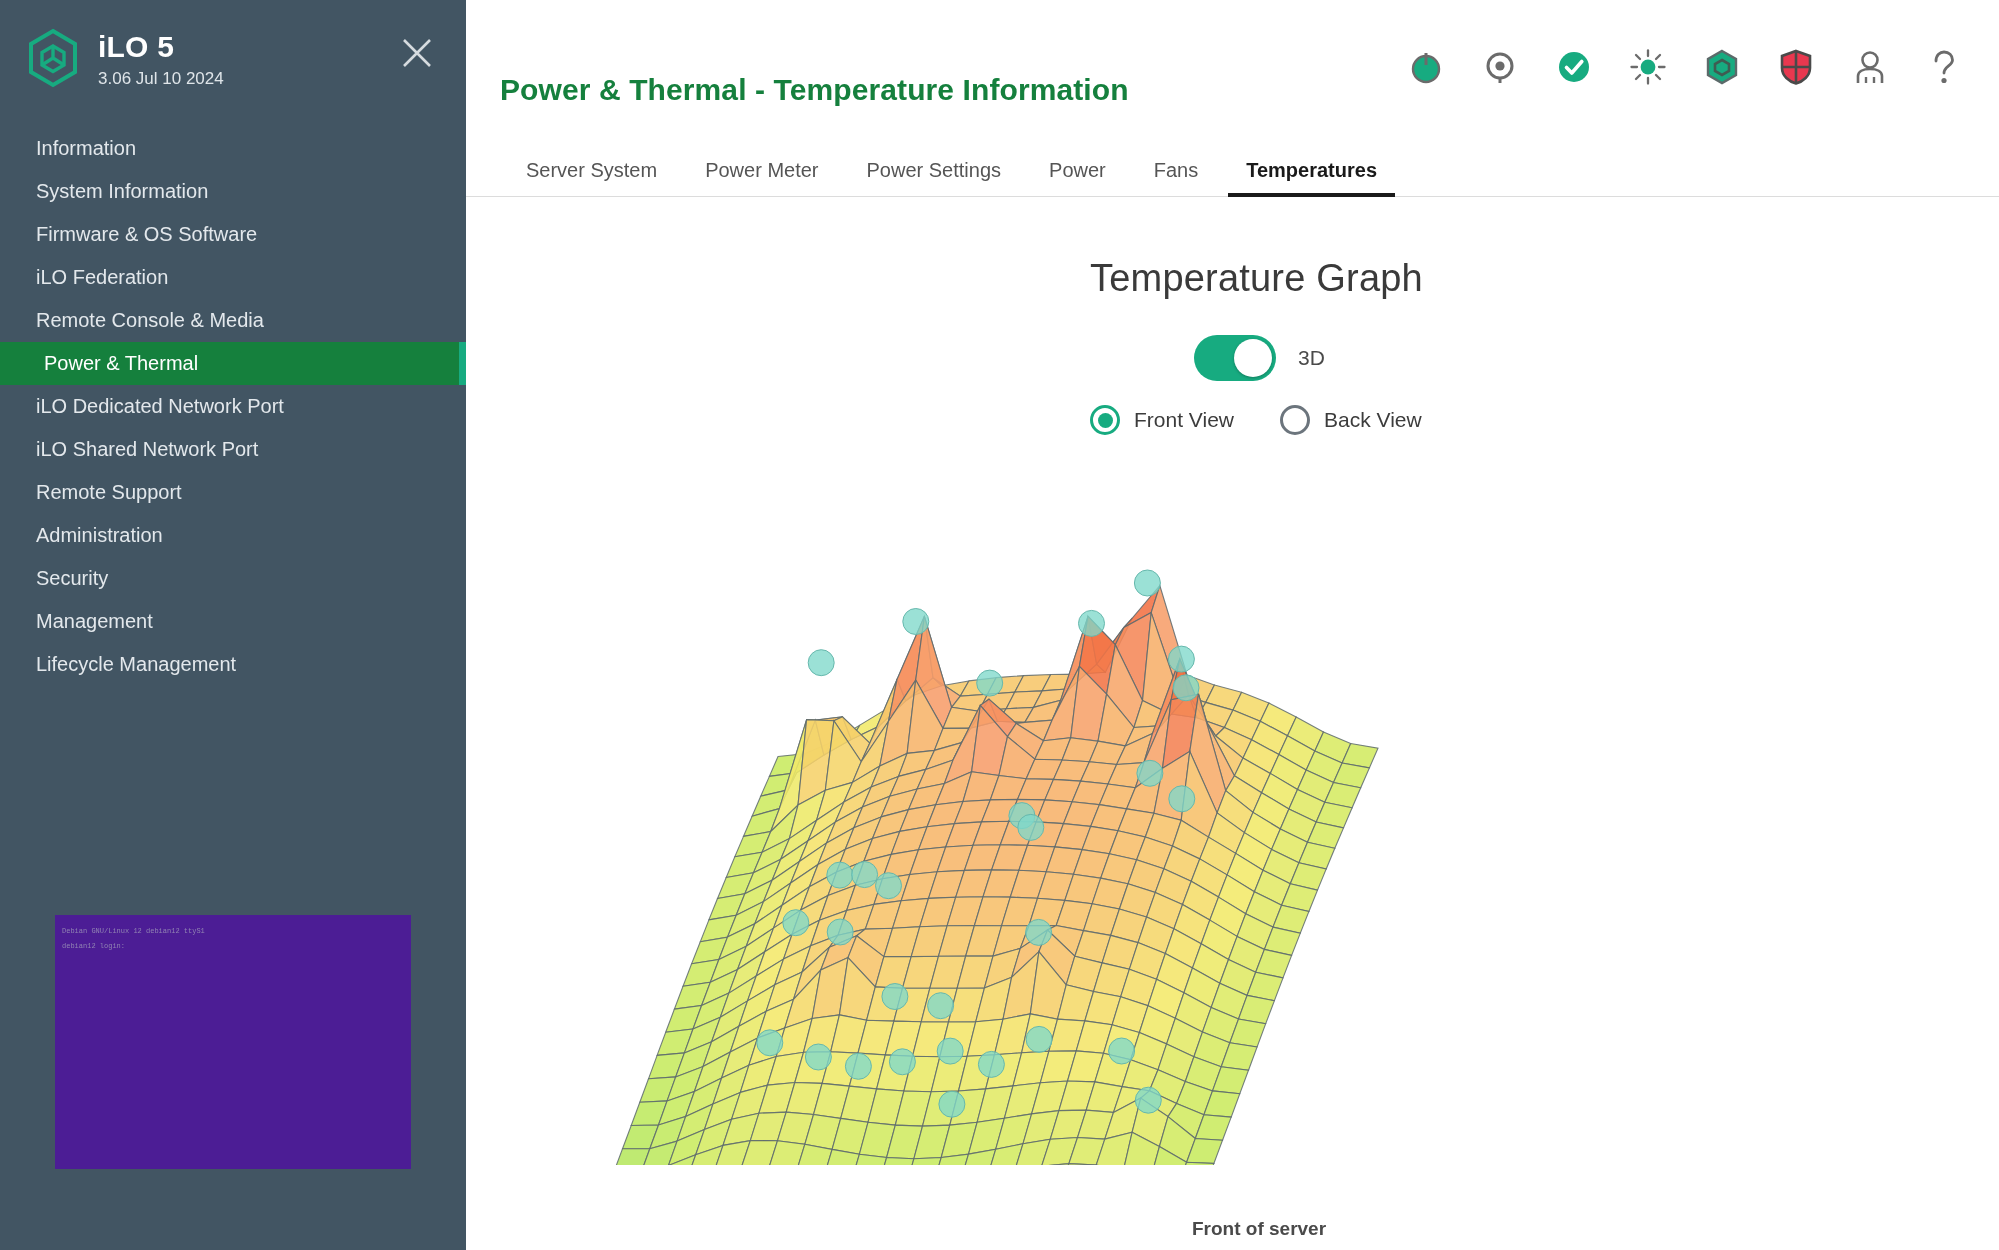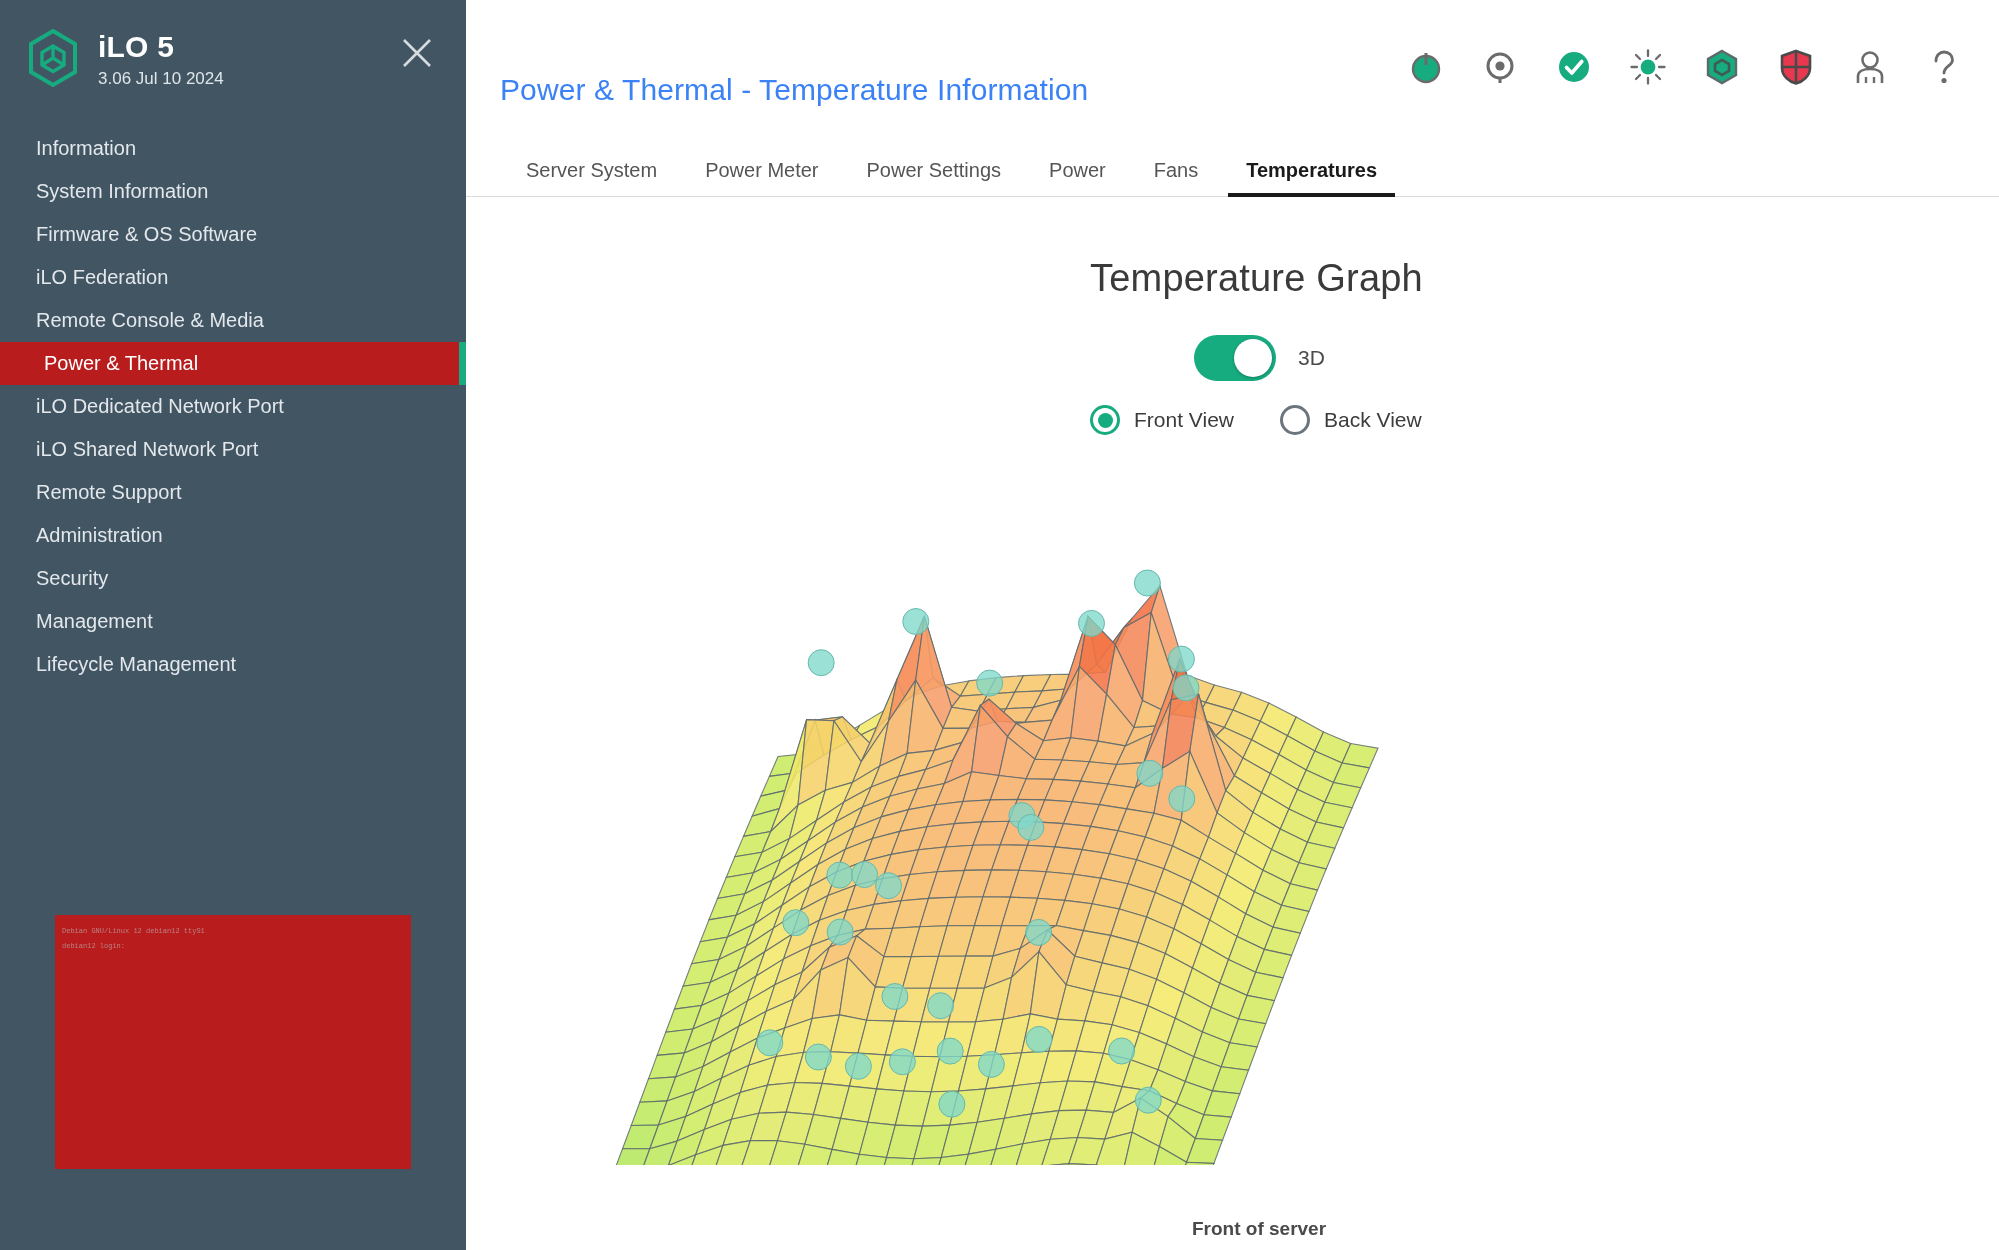--- a/index.html
+++ b/index.html
@@ -56,7 +56,7 @@
     padding: 0 36px 0 18px; position: relative;
   }
   .page-title {
-    font-size: 30px; font-weight: normal; color: #3b82f6;
+    font-size: 30px; font-weight: bold; color: #15803d;
     letter-spacing: .1px; flex: 1; padding-left: 16px; margin-top: 47px;
   }
   .top-icons { display: flex; align-items: center; gap: 36px; padding-right: 12px; }

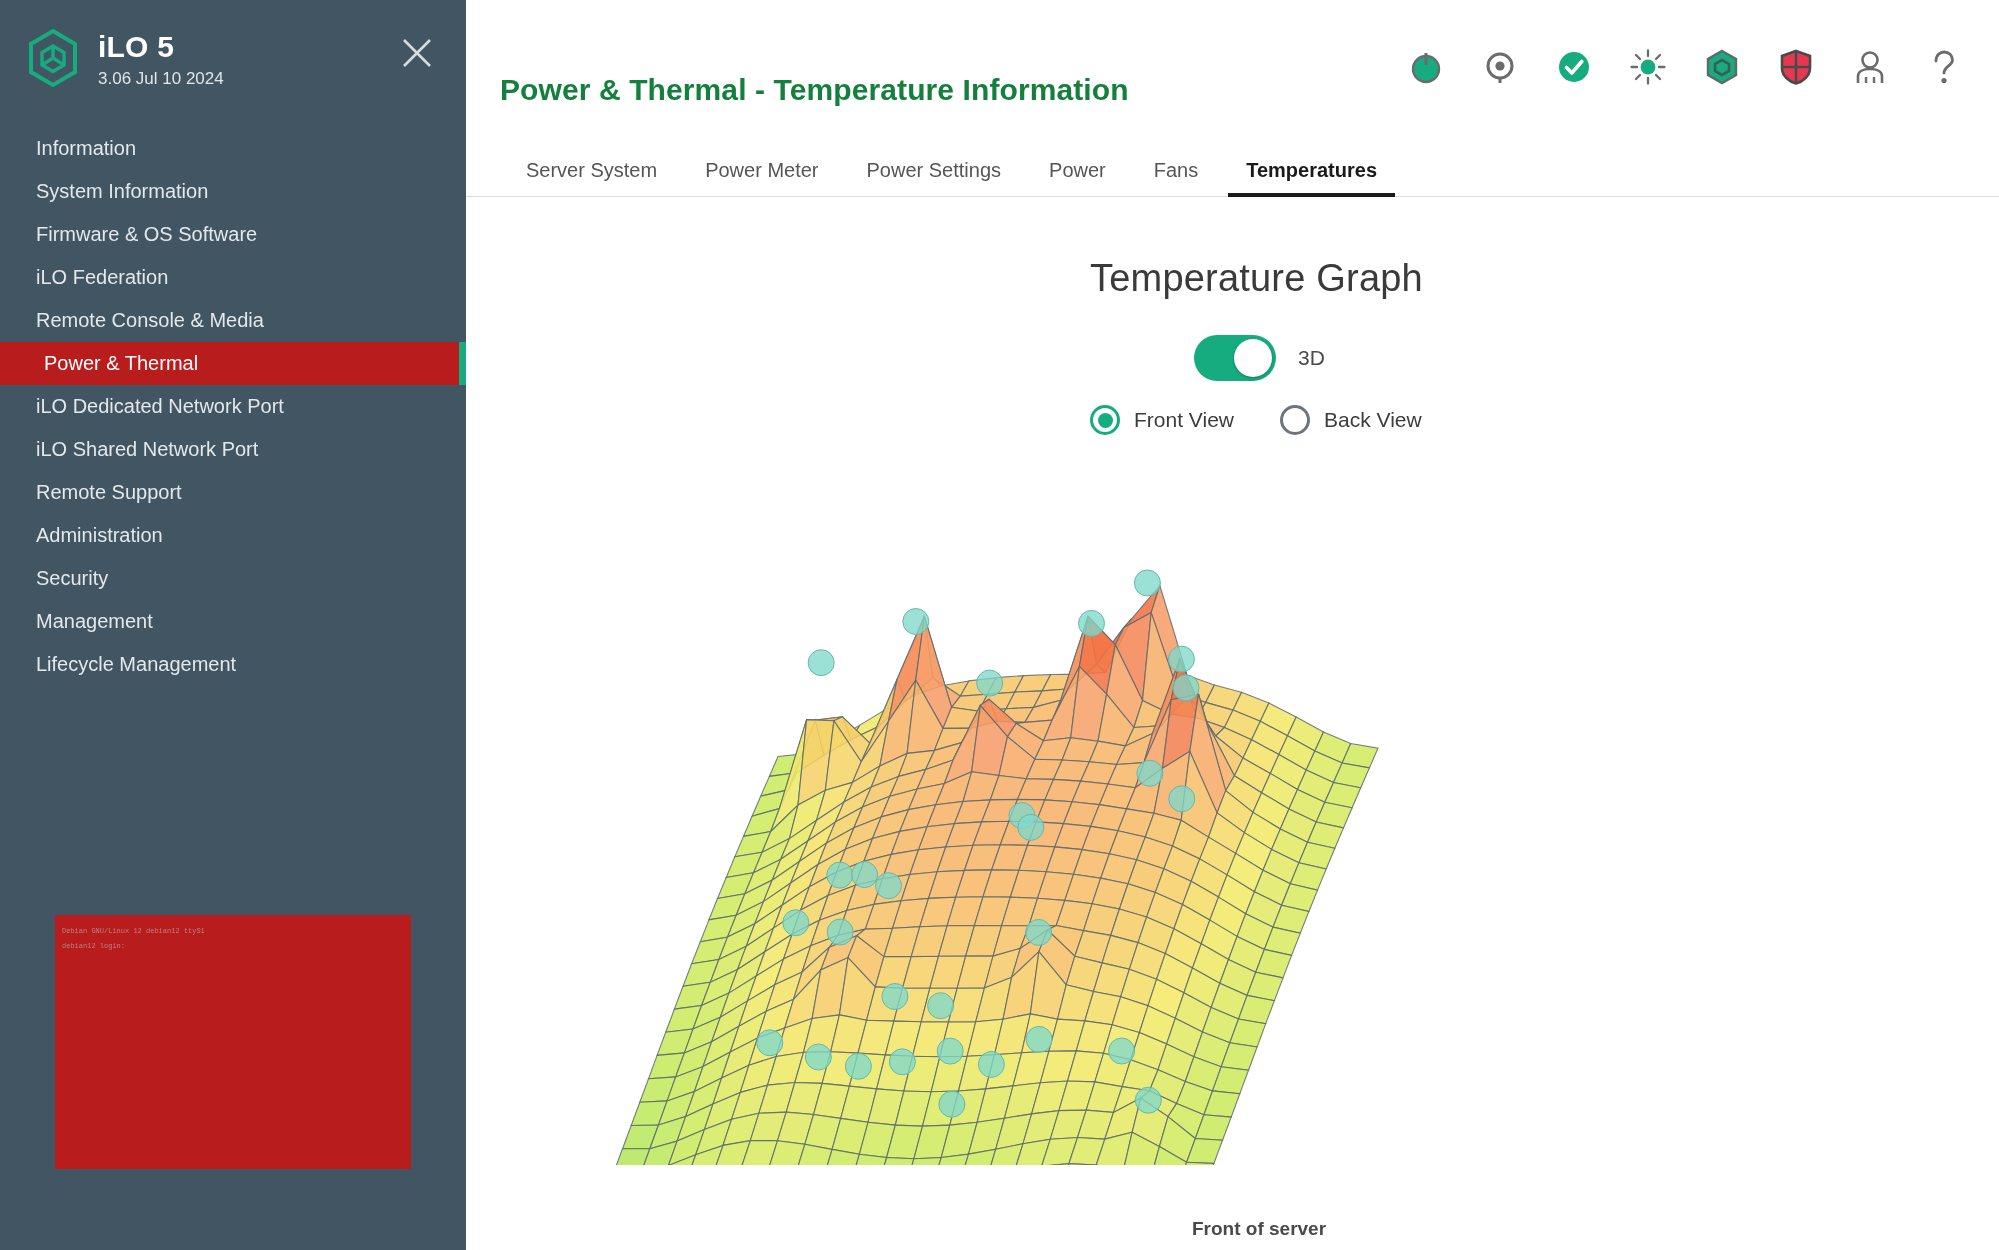--- a/index.html
+++ b/index.html
@@ -32,7 +32,7 @@
     padding-left: 36px; color: #e3e8ec; font-size: 20px;
     cursor: pointer; position: relative;
   }
-  .sb-item.active { background: #b91c1c; color: #ffffff; padding-left: 44px; }
+  .sb-item.active { background: #15803d; color: #ffffff; padding-left: 44px; }
   .sb-item.active::after {
     content: ""; position: absolute; right: 0; top: 0;
     width: 7px; height: 100%; background: #17ab80;

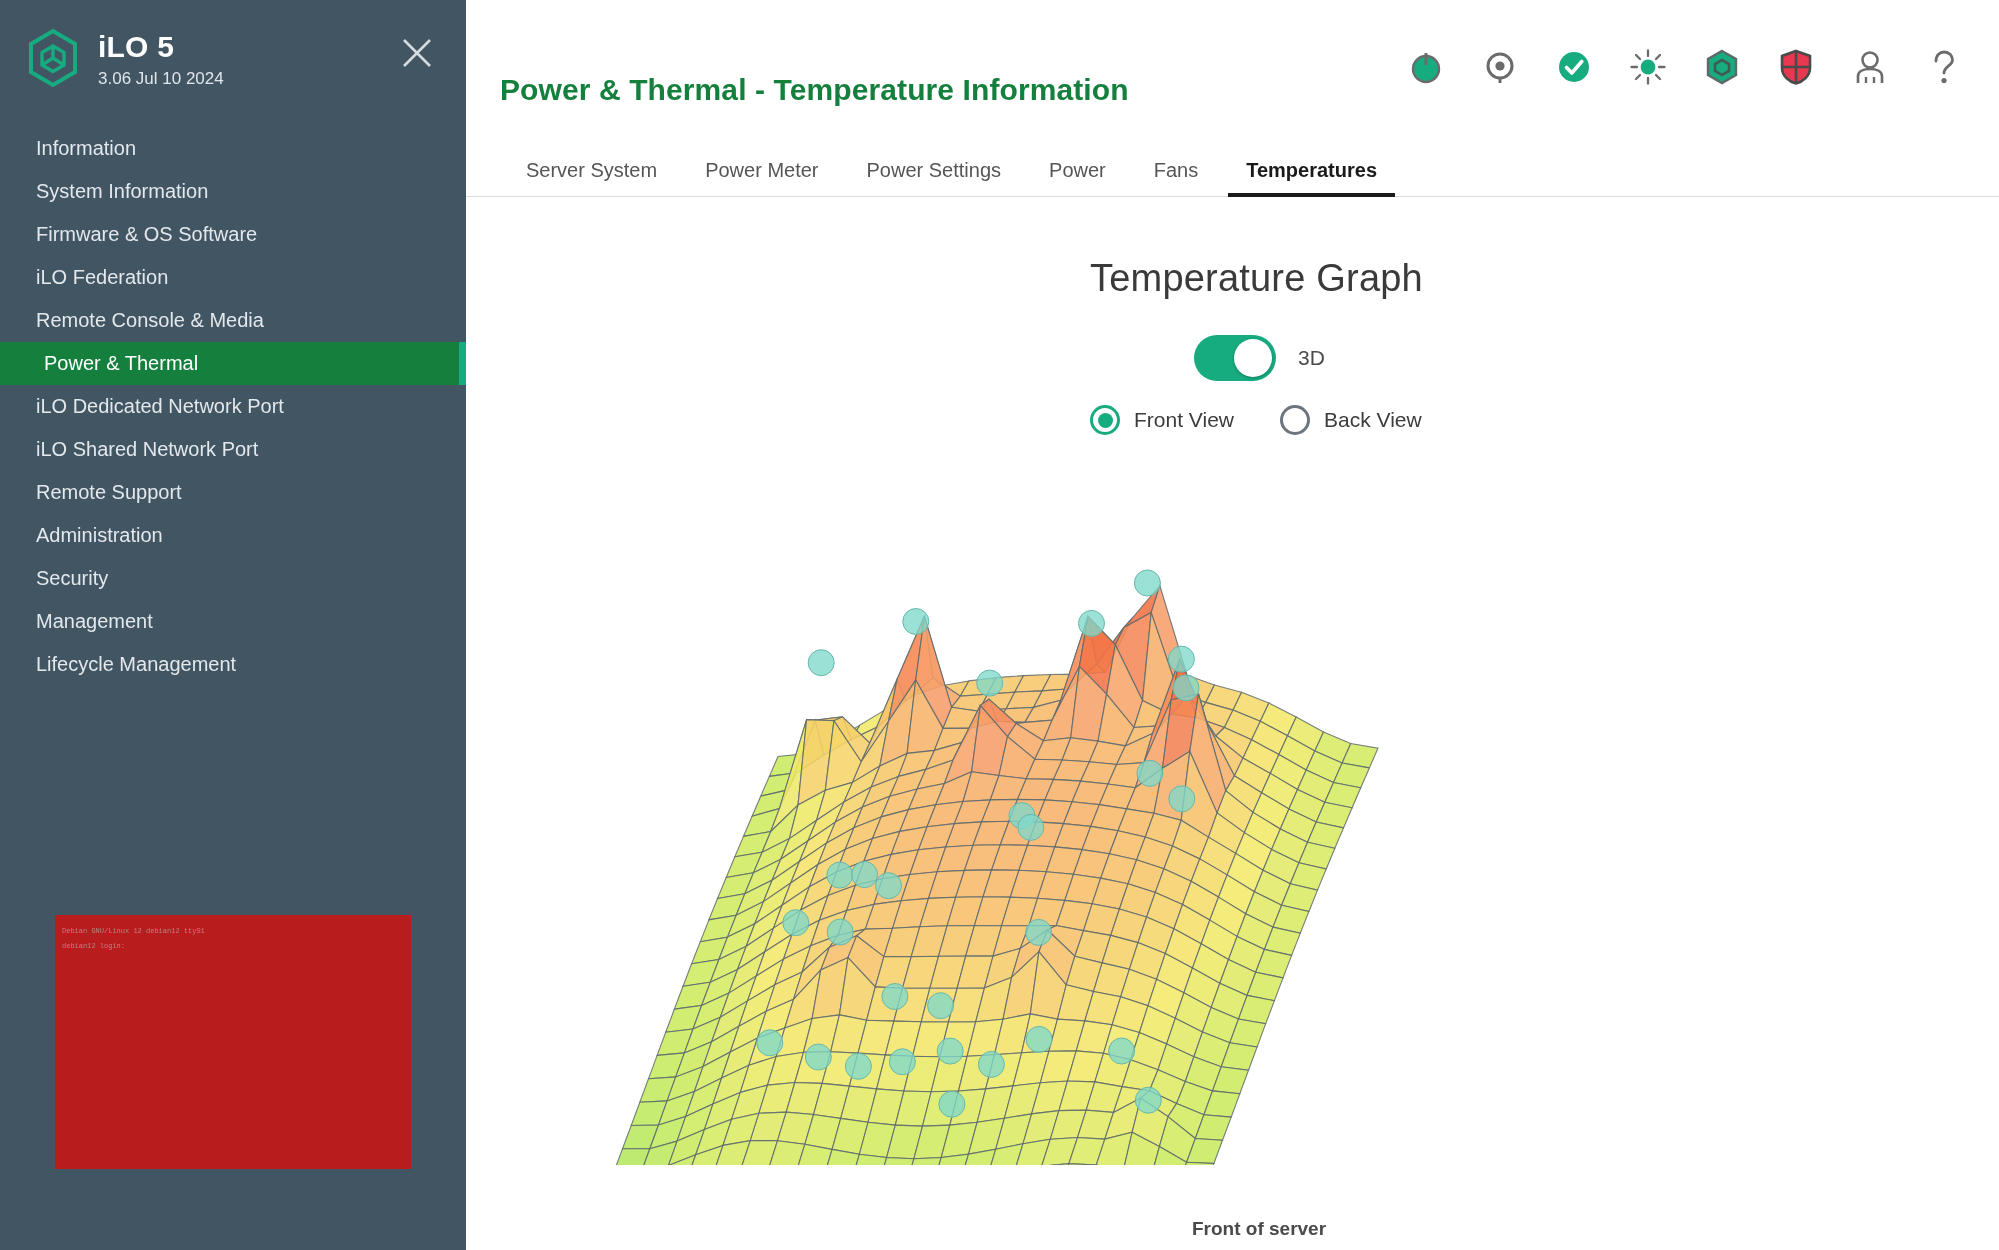--- a/index.html
+++ b/index.html
@@ -39,7 +39,7 @@
   }
   .sb-console {
     position: absolute; left: 55px; top: 915px;
-    width: 356px; height: 254px; background: #b91c1c;
+    width: 356px; height: 254px; background: #4c1d95;
     overflow: hidden; cursor: pointer;
   }
   .sb-console-line {

